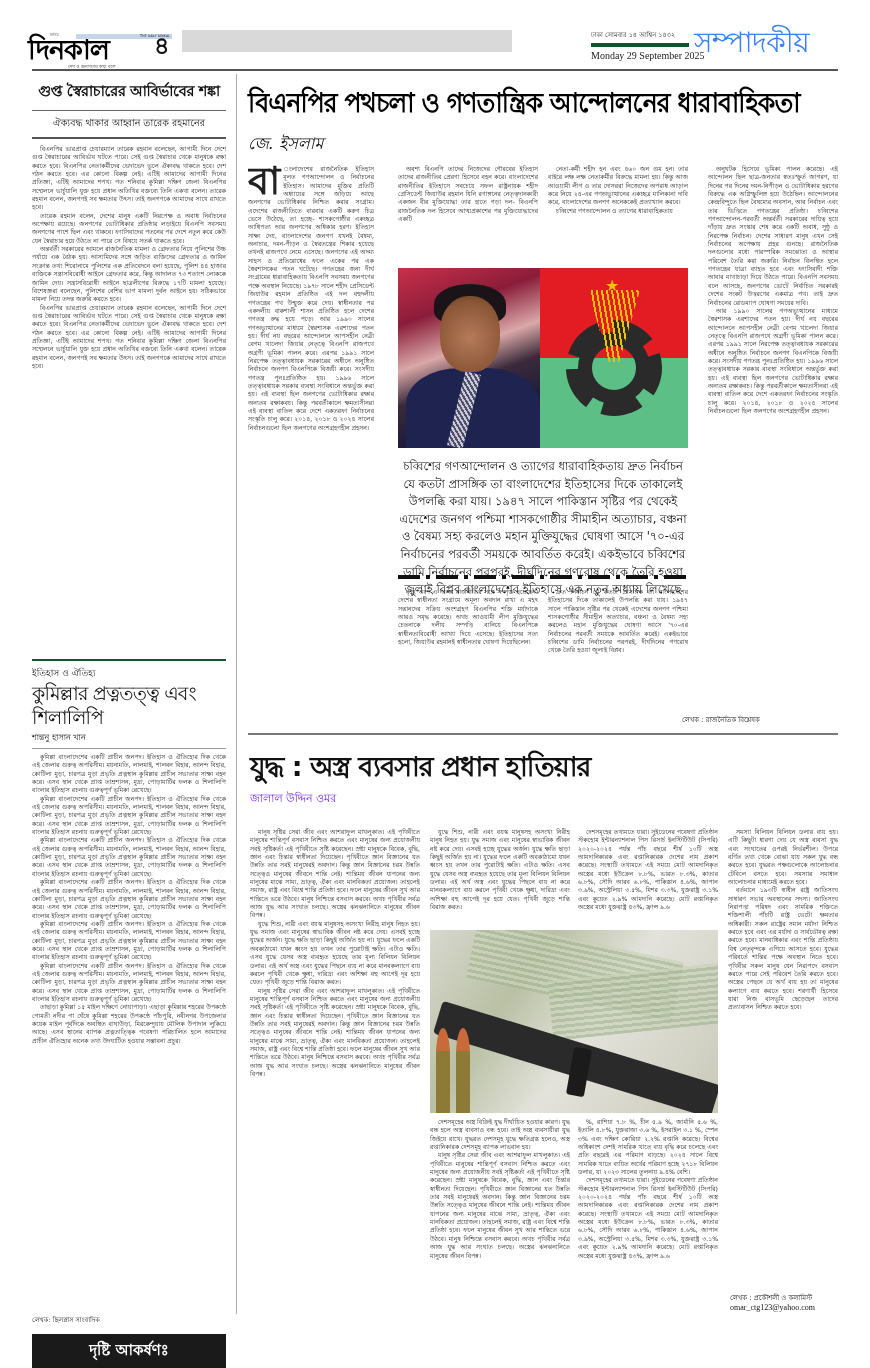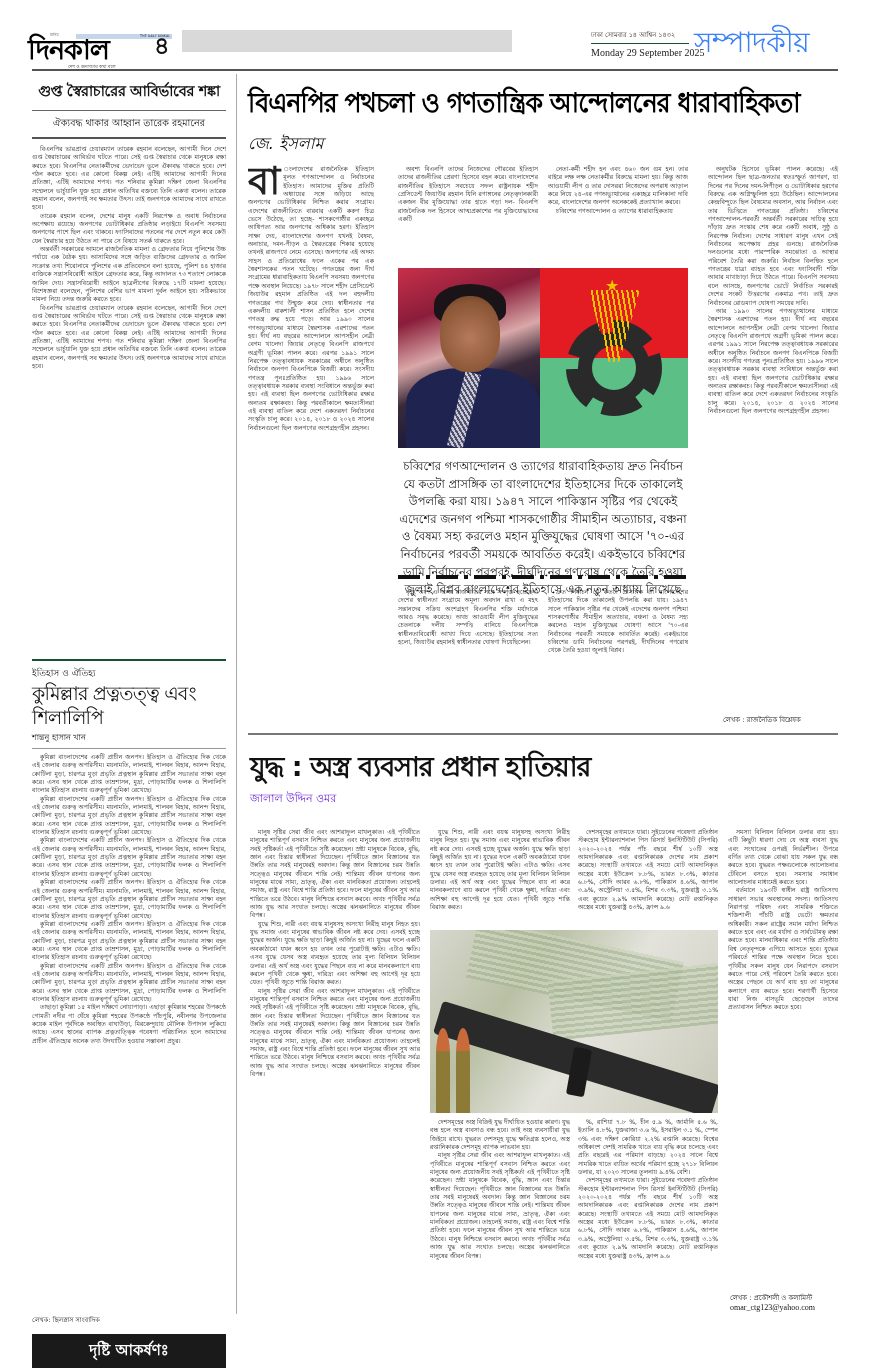--- a/index.html
+++ b/index.html
@@ -18,7 +18,7 @@
   .page-num { position: absolute; left: 154px; top: 4px; font-size: 24px; font-weight: bold; line-height: 28px; }
   .gray-band { position: absolute; left: 182px; top: 2px; width: 330px; height: 22px; background: #d9d9d9; }
   .dateline { position: absolute; left: 591px; top: 2px; width: 98px; }
-  .date-bn { font-size: 6.5px; color: #222; border-bottom: 1px solid #14532d; padding-bottom: 2px; white-space: nowrap; }
+  .date-bn { font-size: 6.5px; color: #222; border-bottom: 4px solid #14532d; padding-bottom: 2px; white-space: nowrap; }
   .date-en { font-size: 10px; color: #222; padding-top: 3px; white-space: nowrap; font-family: "Liberation Serif", serif; }
   .section-title { position: absolute; left: 694px; top: -2px; font-size: 28px; font-weight: normal; color: #3b82f6; line-height: 34px; letter-spacing: -0.5px; }
   .rule-top { position: absolute; left: 32px; top: 69px; width: 806px; height: 2px; background: #555; }

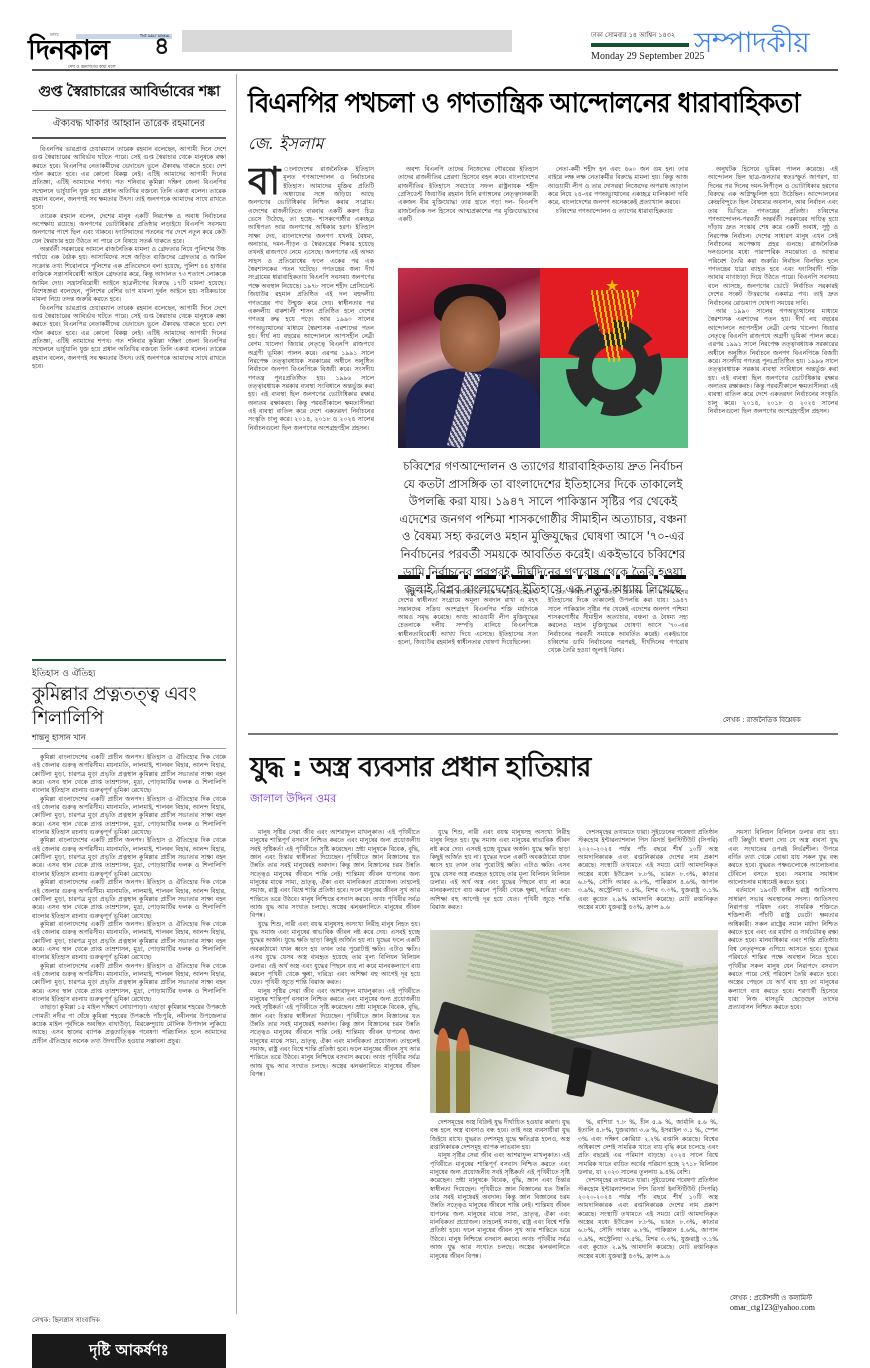--- a/index.html
+++ b/index.html
@@ -62,7 +62,7 @@
   .dash-rule { position: absolute; left: 398px; top: 575px; width: 290px; height: 4px;
       background: repeating-linear-gradient(90deg, #111 0 22px, transparent 22px 28px, #111 28px 32px, transparent 32px 38px); }
   .a1-lower { position: absolute; top: 588px; width: 140px; height: 120px; overflow: hidden; }
-  .a1-writer { position: absolute; left: 723px; top: 714px; font-size: 6.8px; }
+  .a1-writer { position: absolute; left: 682px; top: 714px; font-size: 6.8px; }
   .rule-mid { position: absolute; left: 248px; top: 733px; width: 590px; height: 2px; background: #777; }
 
   

